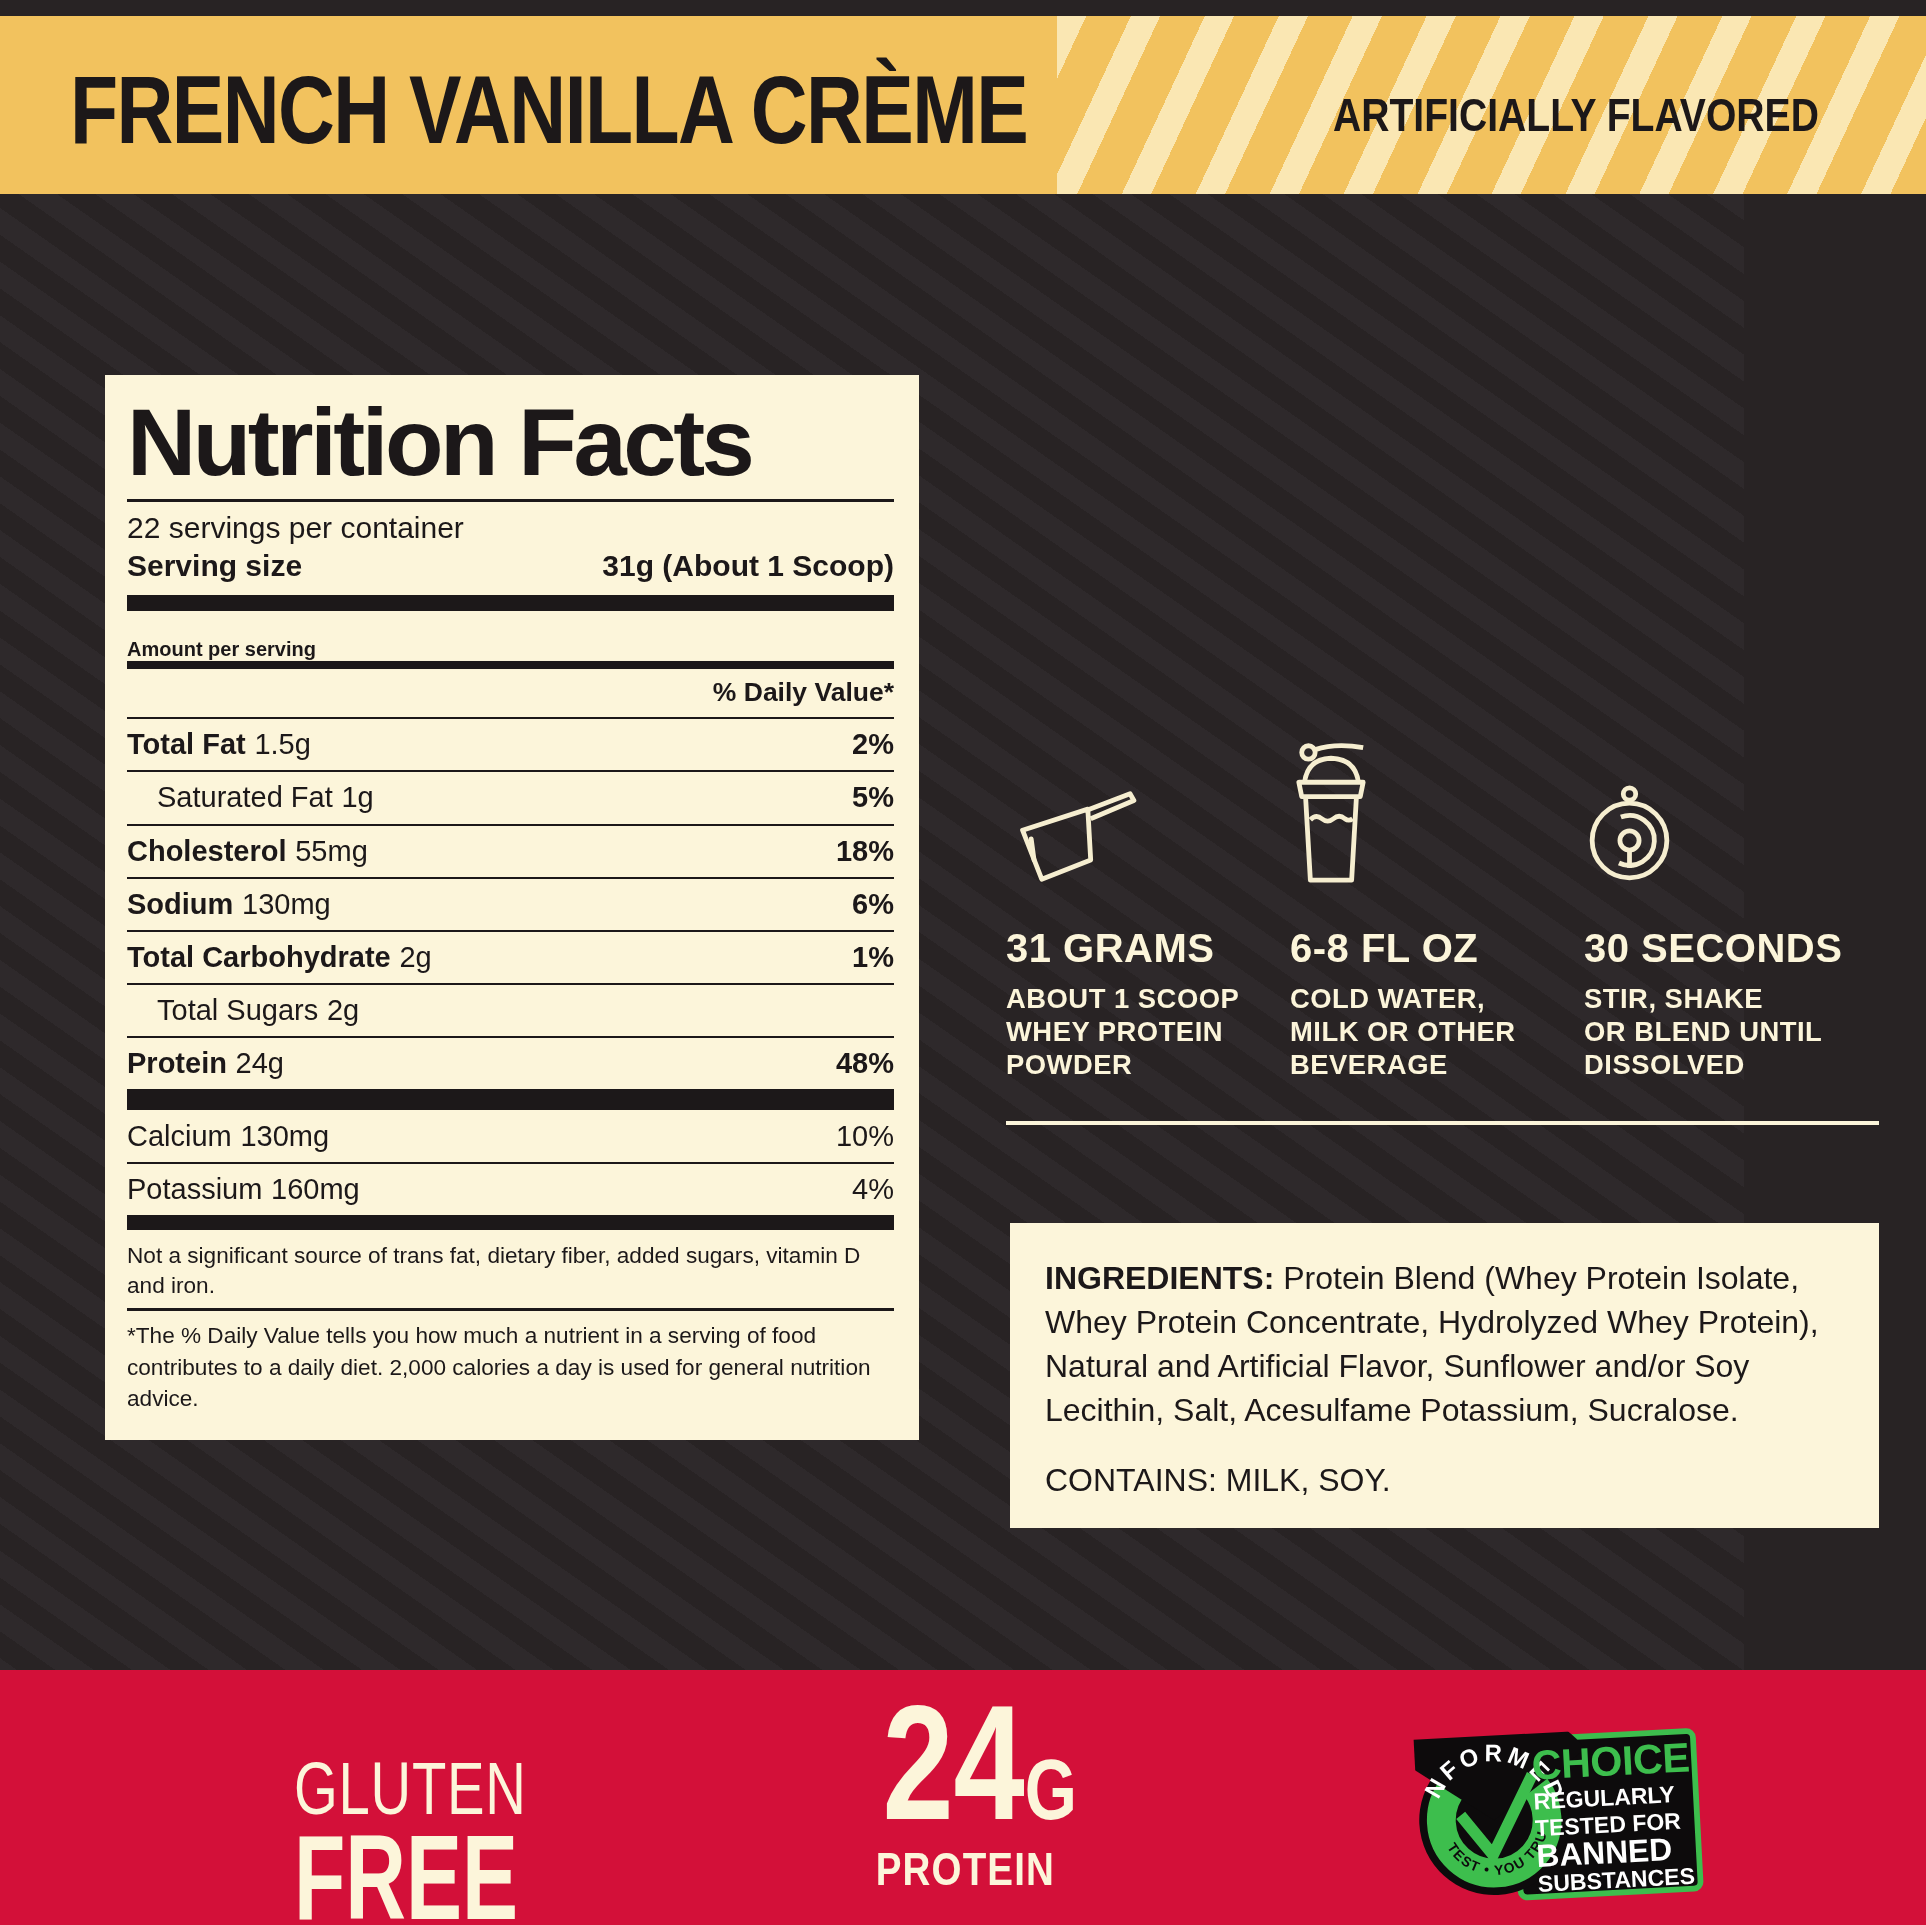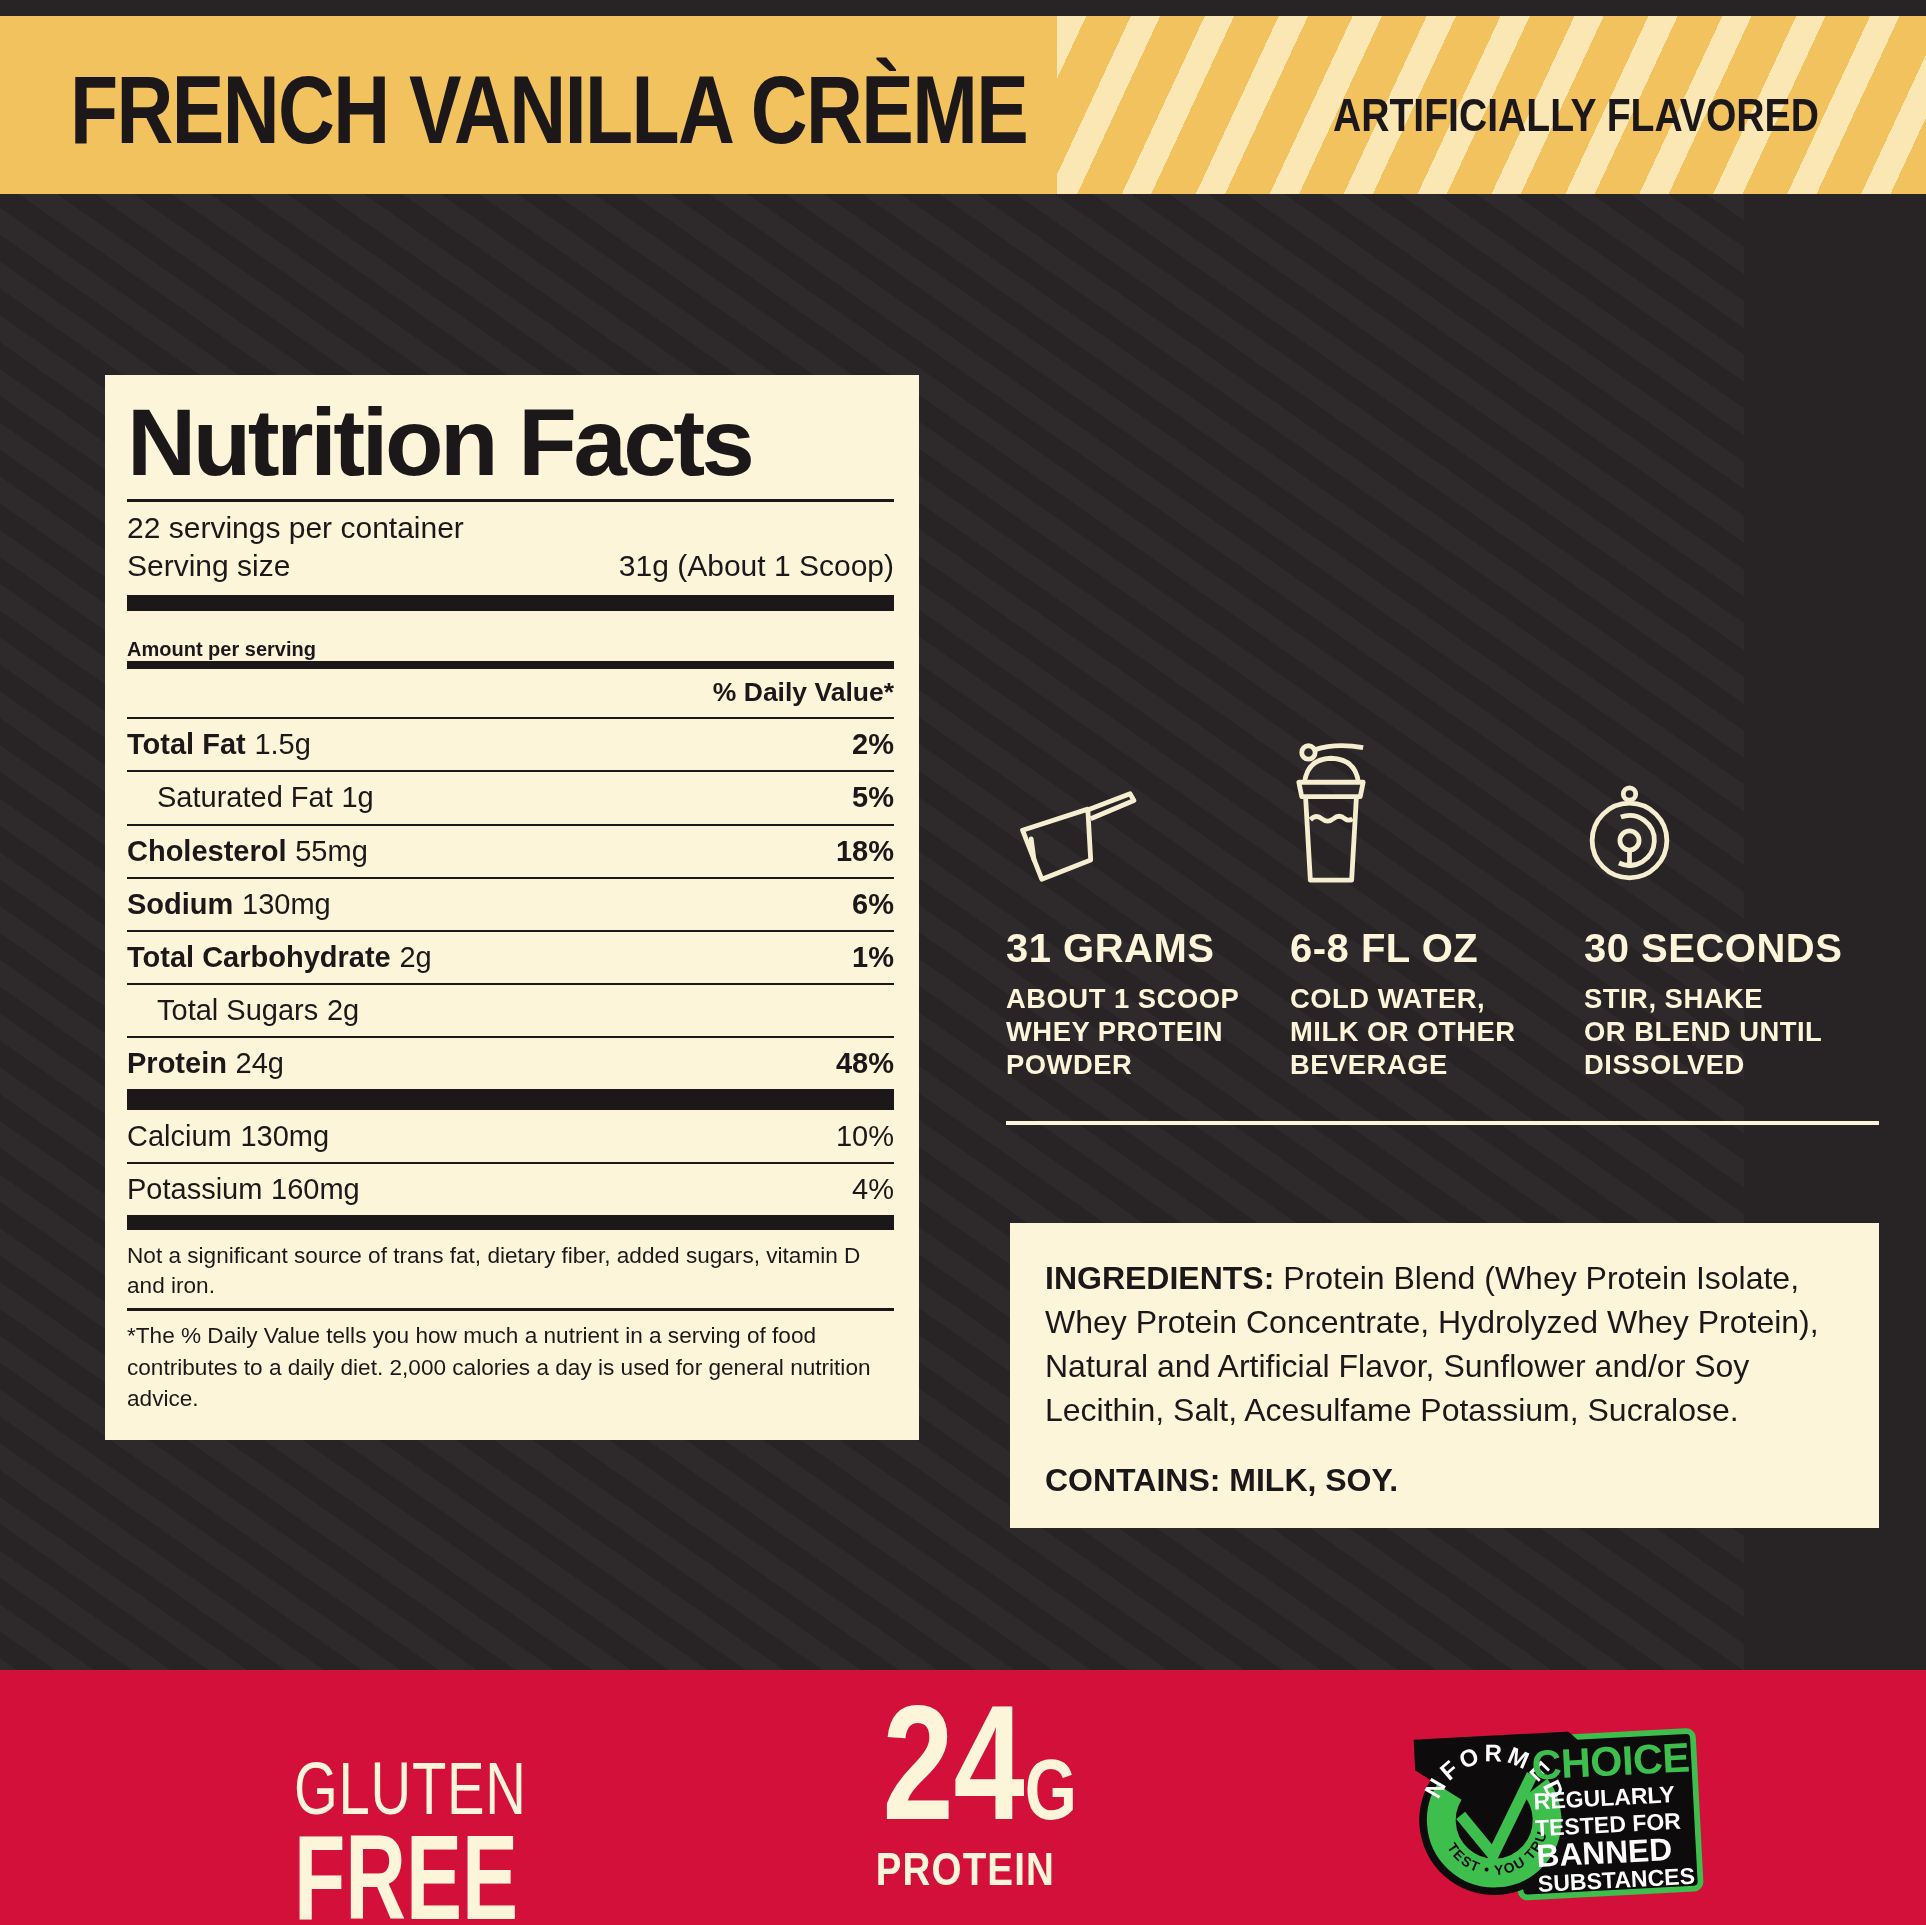--- a/index.html
+++ b/index.html
@@ -37,7 +37,7 @@
   .bar18{height:8.7px;background:var(--ink)}
   .bar44{height:21px;background:var(--ink)}
   .servings{font-size:30px;margin:8.7px 0 3.9px}
-  .srow{display:flex;justify-content:space-between;font-size:30px;font-weight:400;margin:2.9px 0 12.5px}
+  .srow{display:flex;justify-content:space-between;font-size:30px;font-weight:700;margin:2.9px 0 12.5px}
   .amount{font-size:20px;font-weight:700;margin-top:27px}
   .calrow{display:flex;justify-content:space-between;align-items:baseline;line-height:.95;margin:2.9px 0 9.6px}
   .cal-l{font-size:58px;font-weight:700}

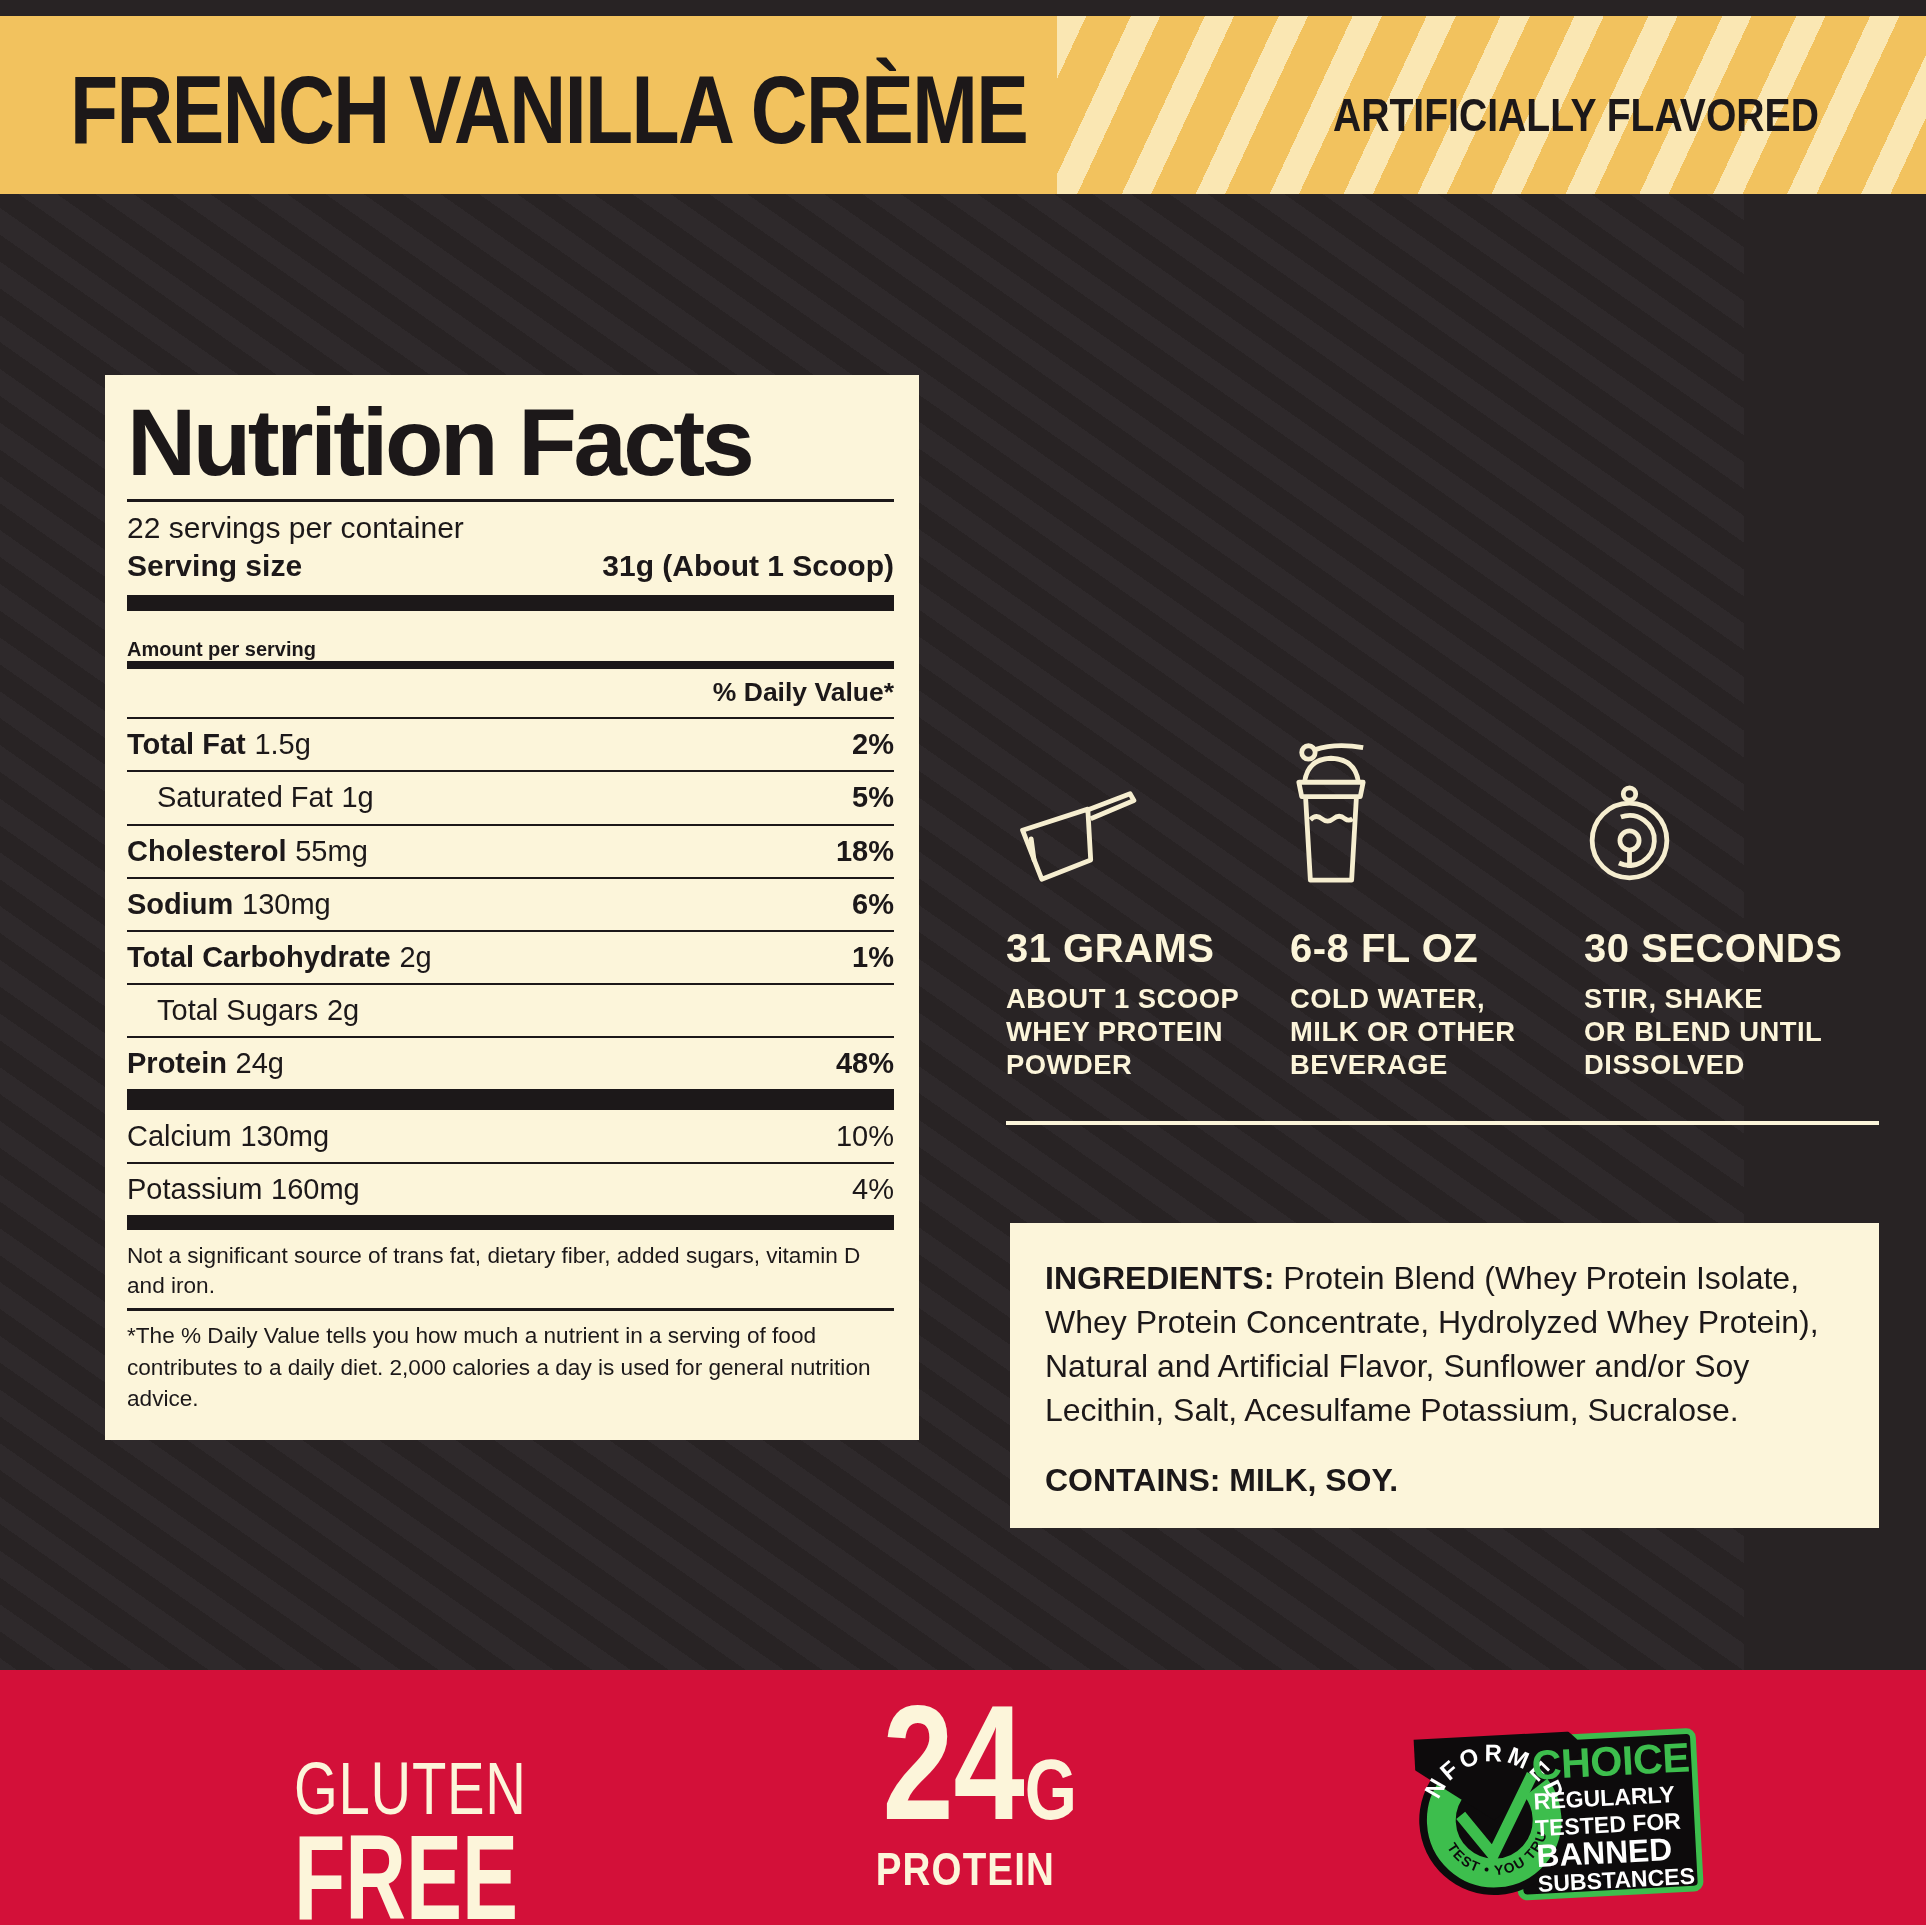--- a/index.html
+++ b/index.html
@@ -66,7 +66,7 @@
   .ingredients{position:absolute;left:1010px;top:1029px;width:869px;background:var(--cream);
     color:var(--ink);padding:33px 35px 26px;font-size:32px;line-height:1.38}
   .ingredients .b{font-weight:700}
-  .contains{margin-top:25px;font-weight:700}
+  .contains{margin-top:25px;font-weight:400}
 
   
   .footer{position:absolute;left:0;top:1670px;width:1926px;height:256px;background:var(--red);color:var(--cream)}

